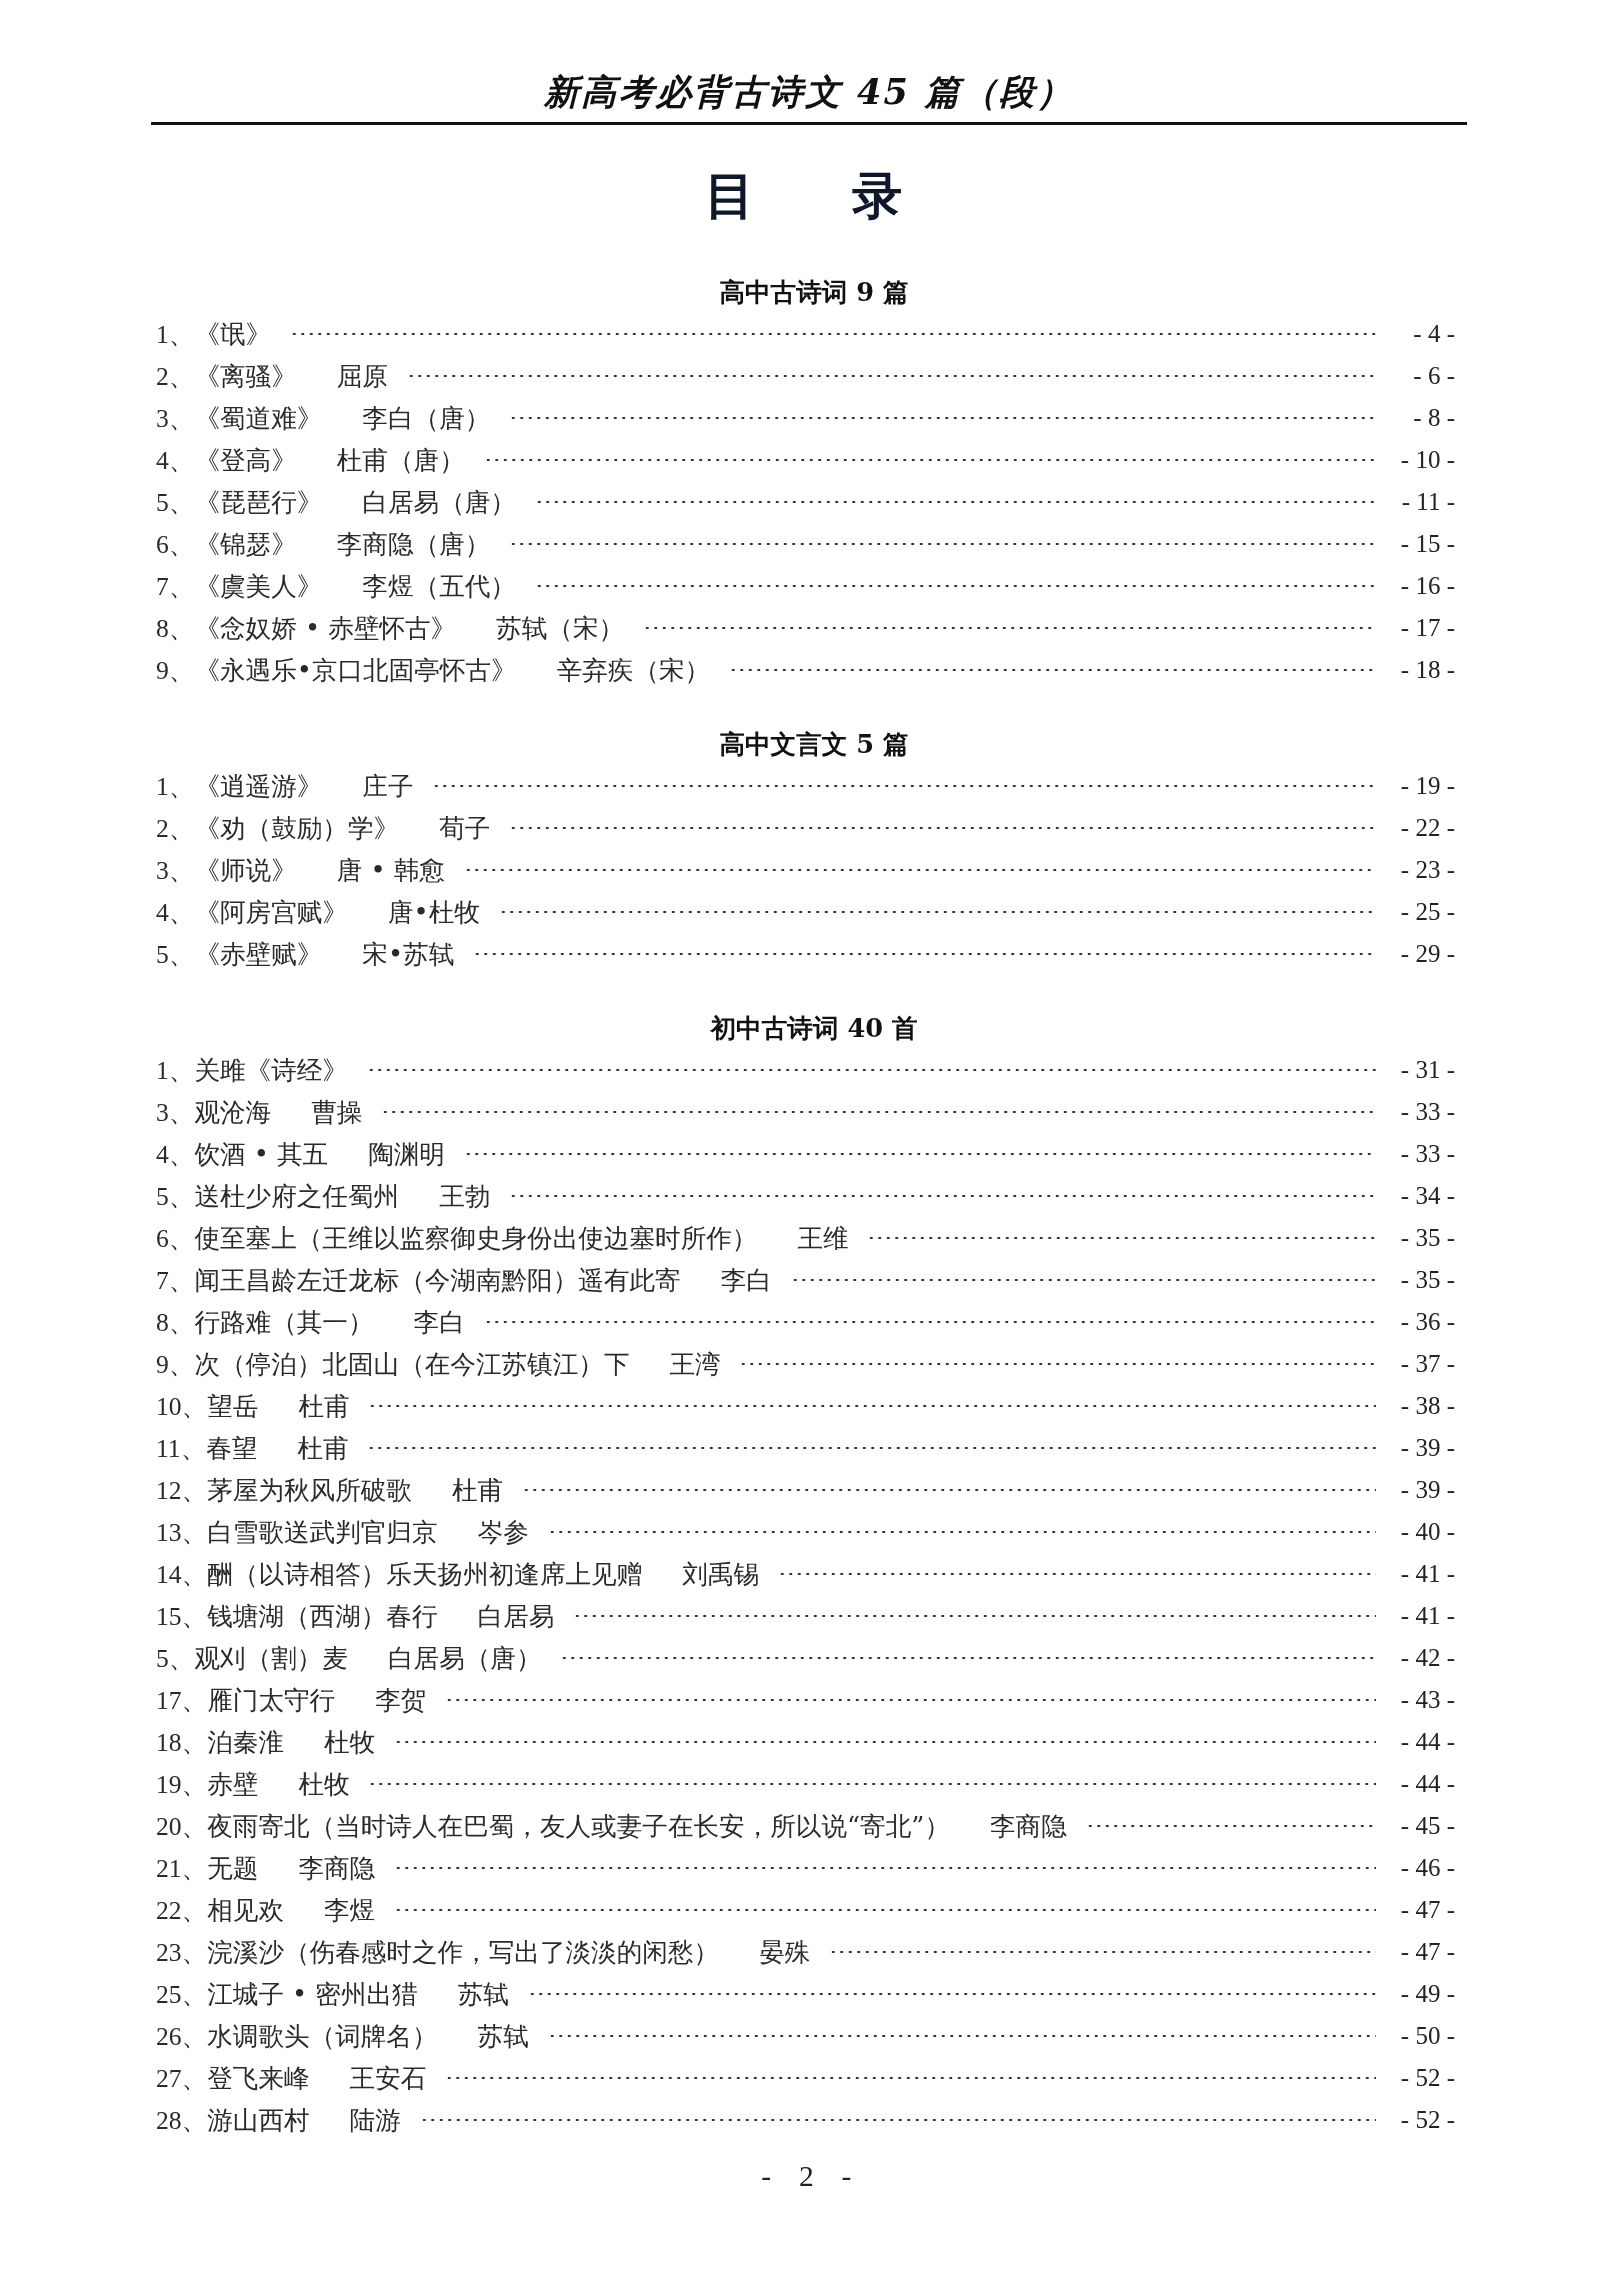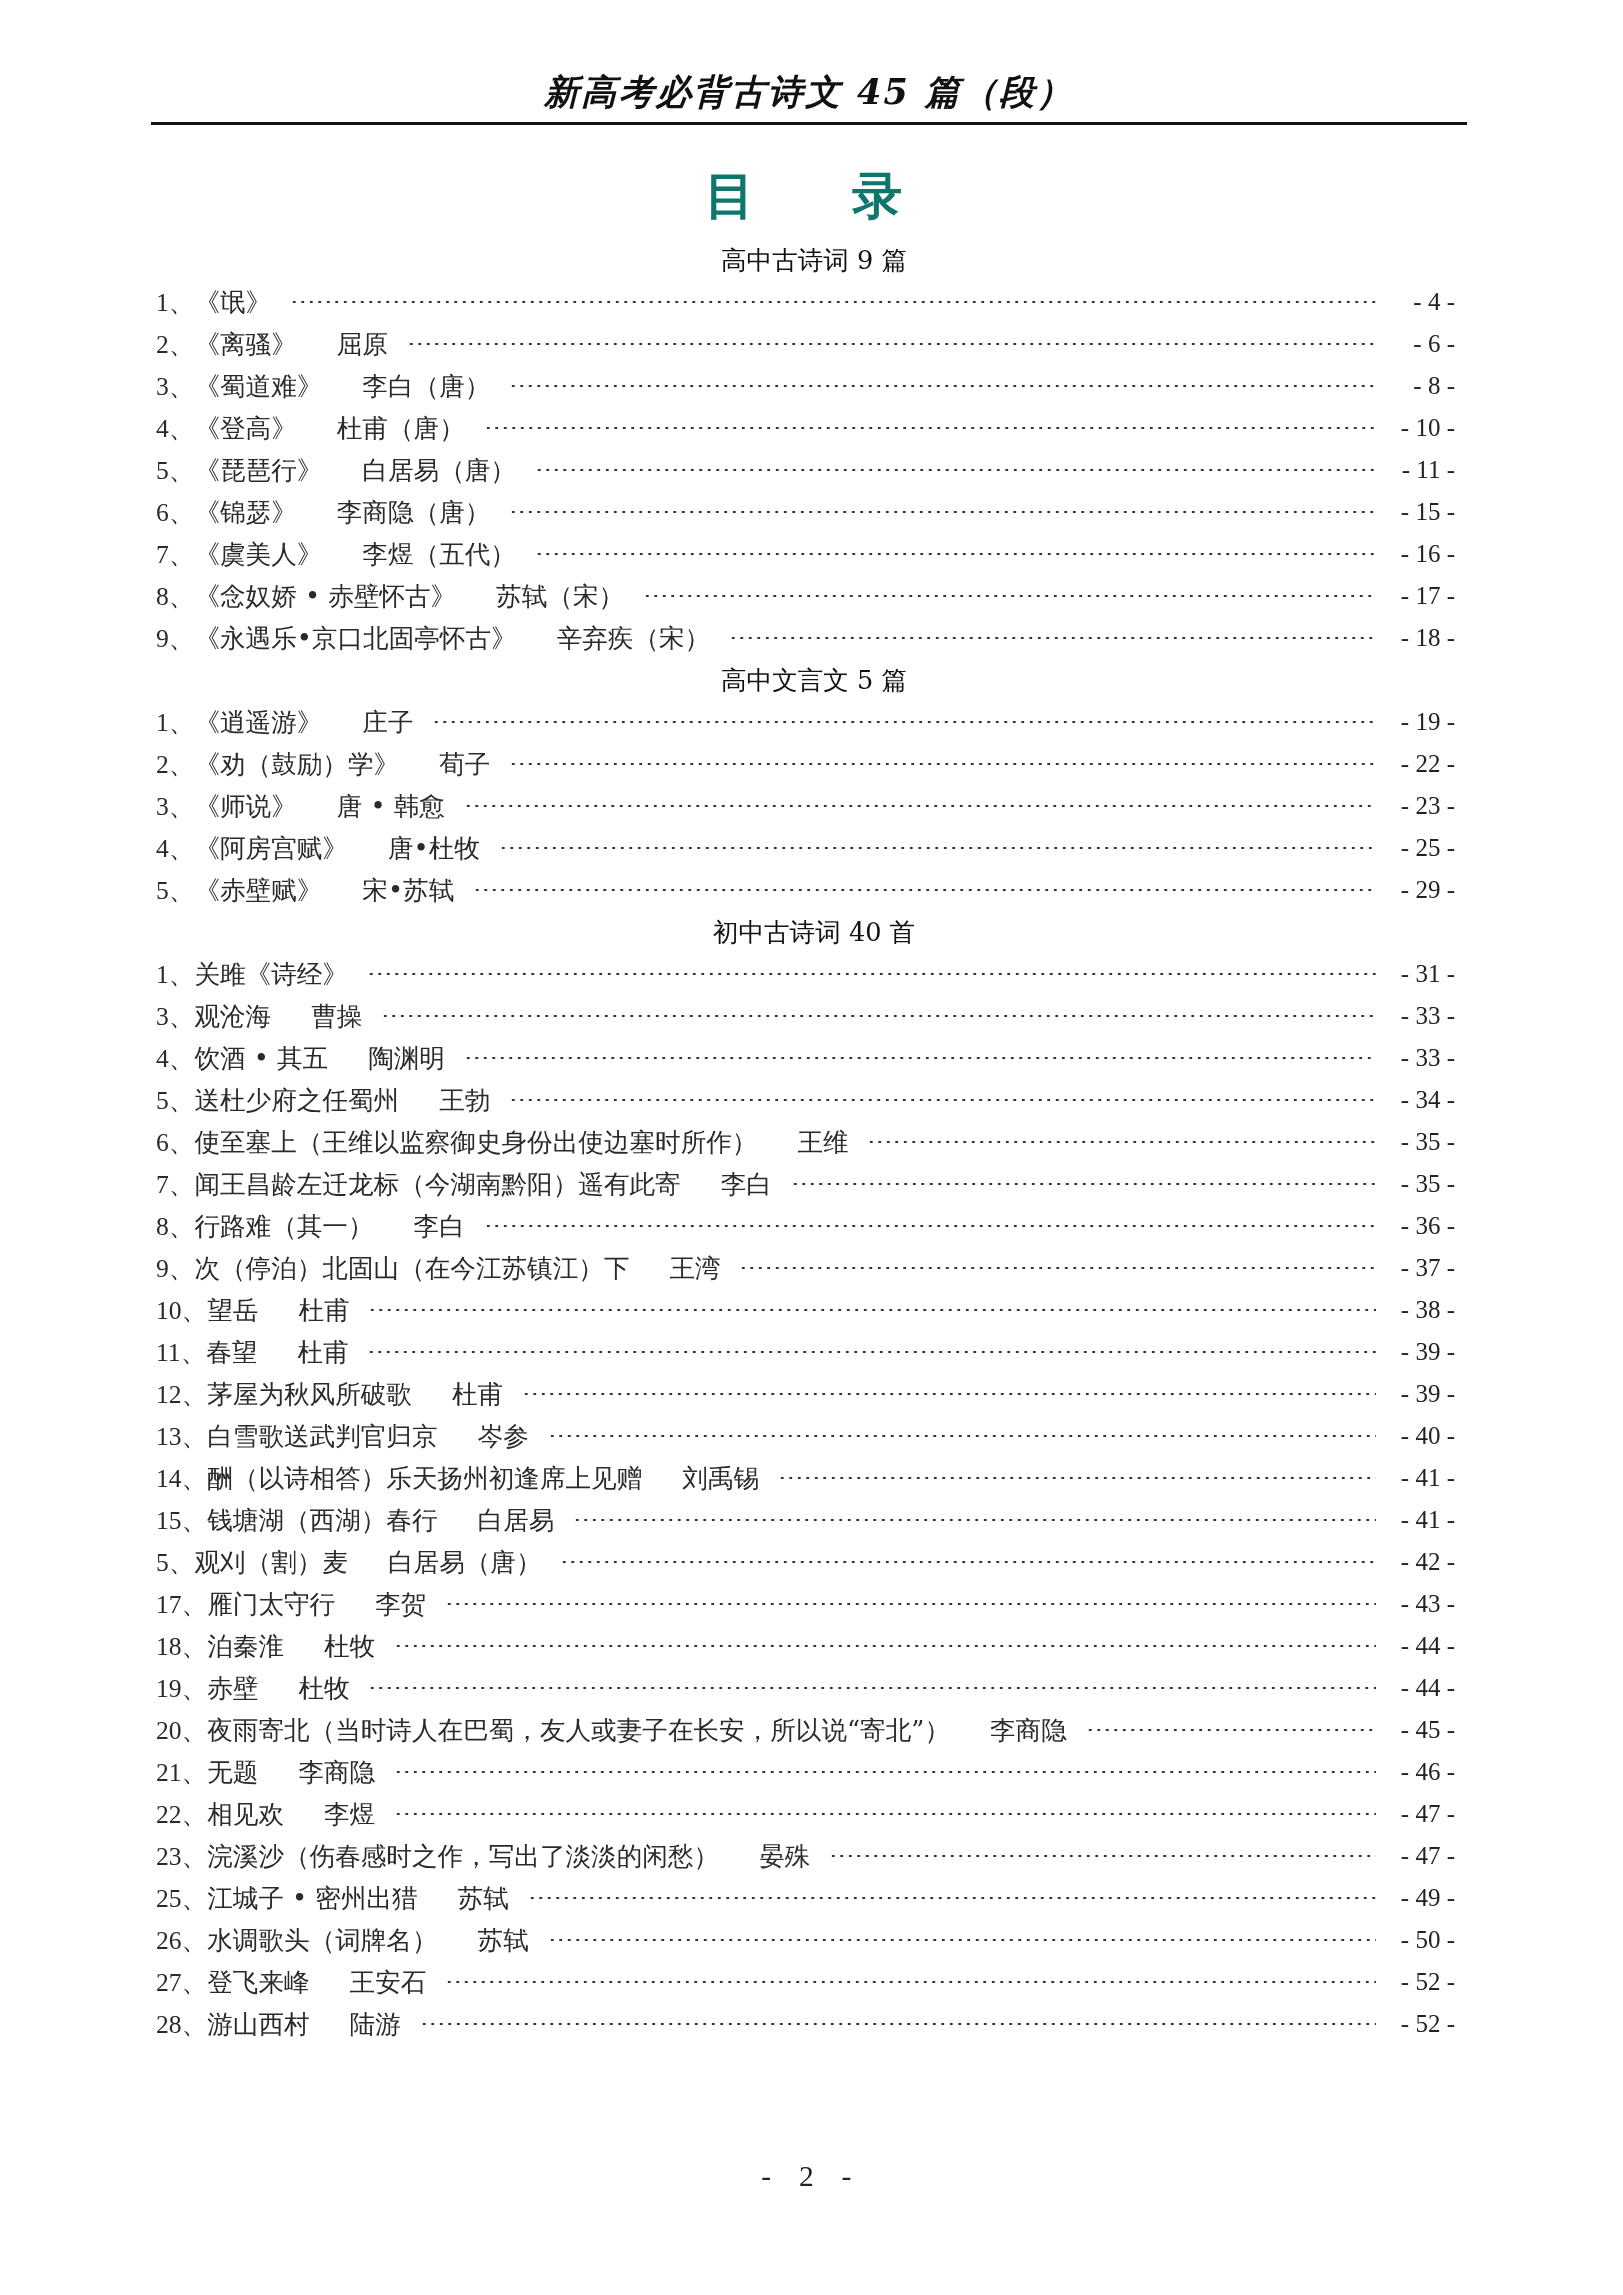--- a/index.html
+++ b/index.html
@@ -52,7 +52,7 @@
       letter-spacing: 40px;
       padding-left: 24px;
       box-sizing: border-box;
-      color: #0f766e;
+      color: #0f172a;
     }
     .toc {
       position: absolute;

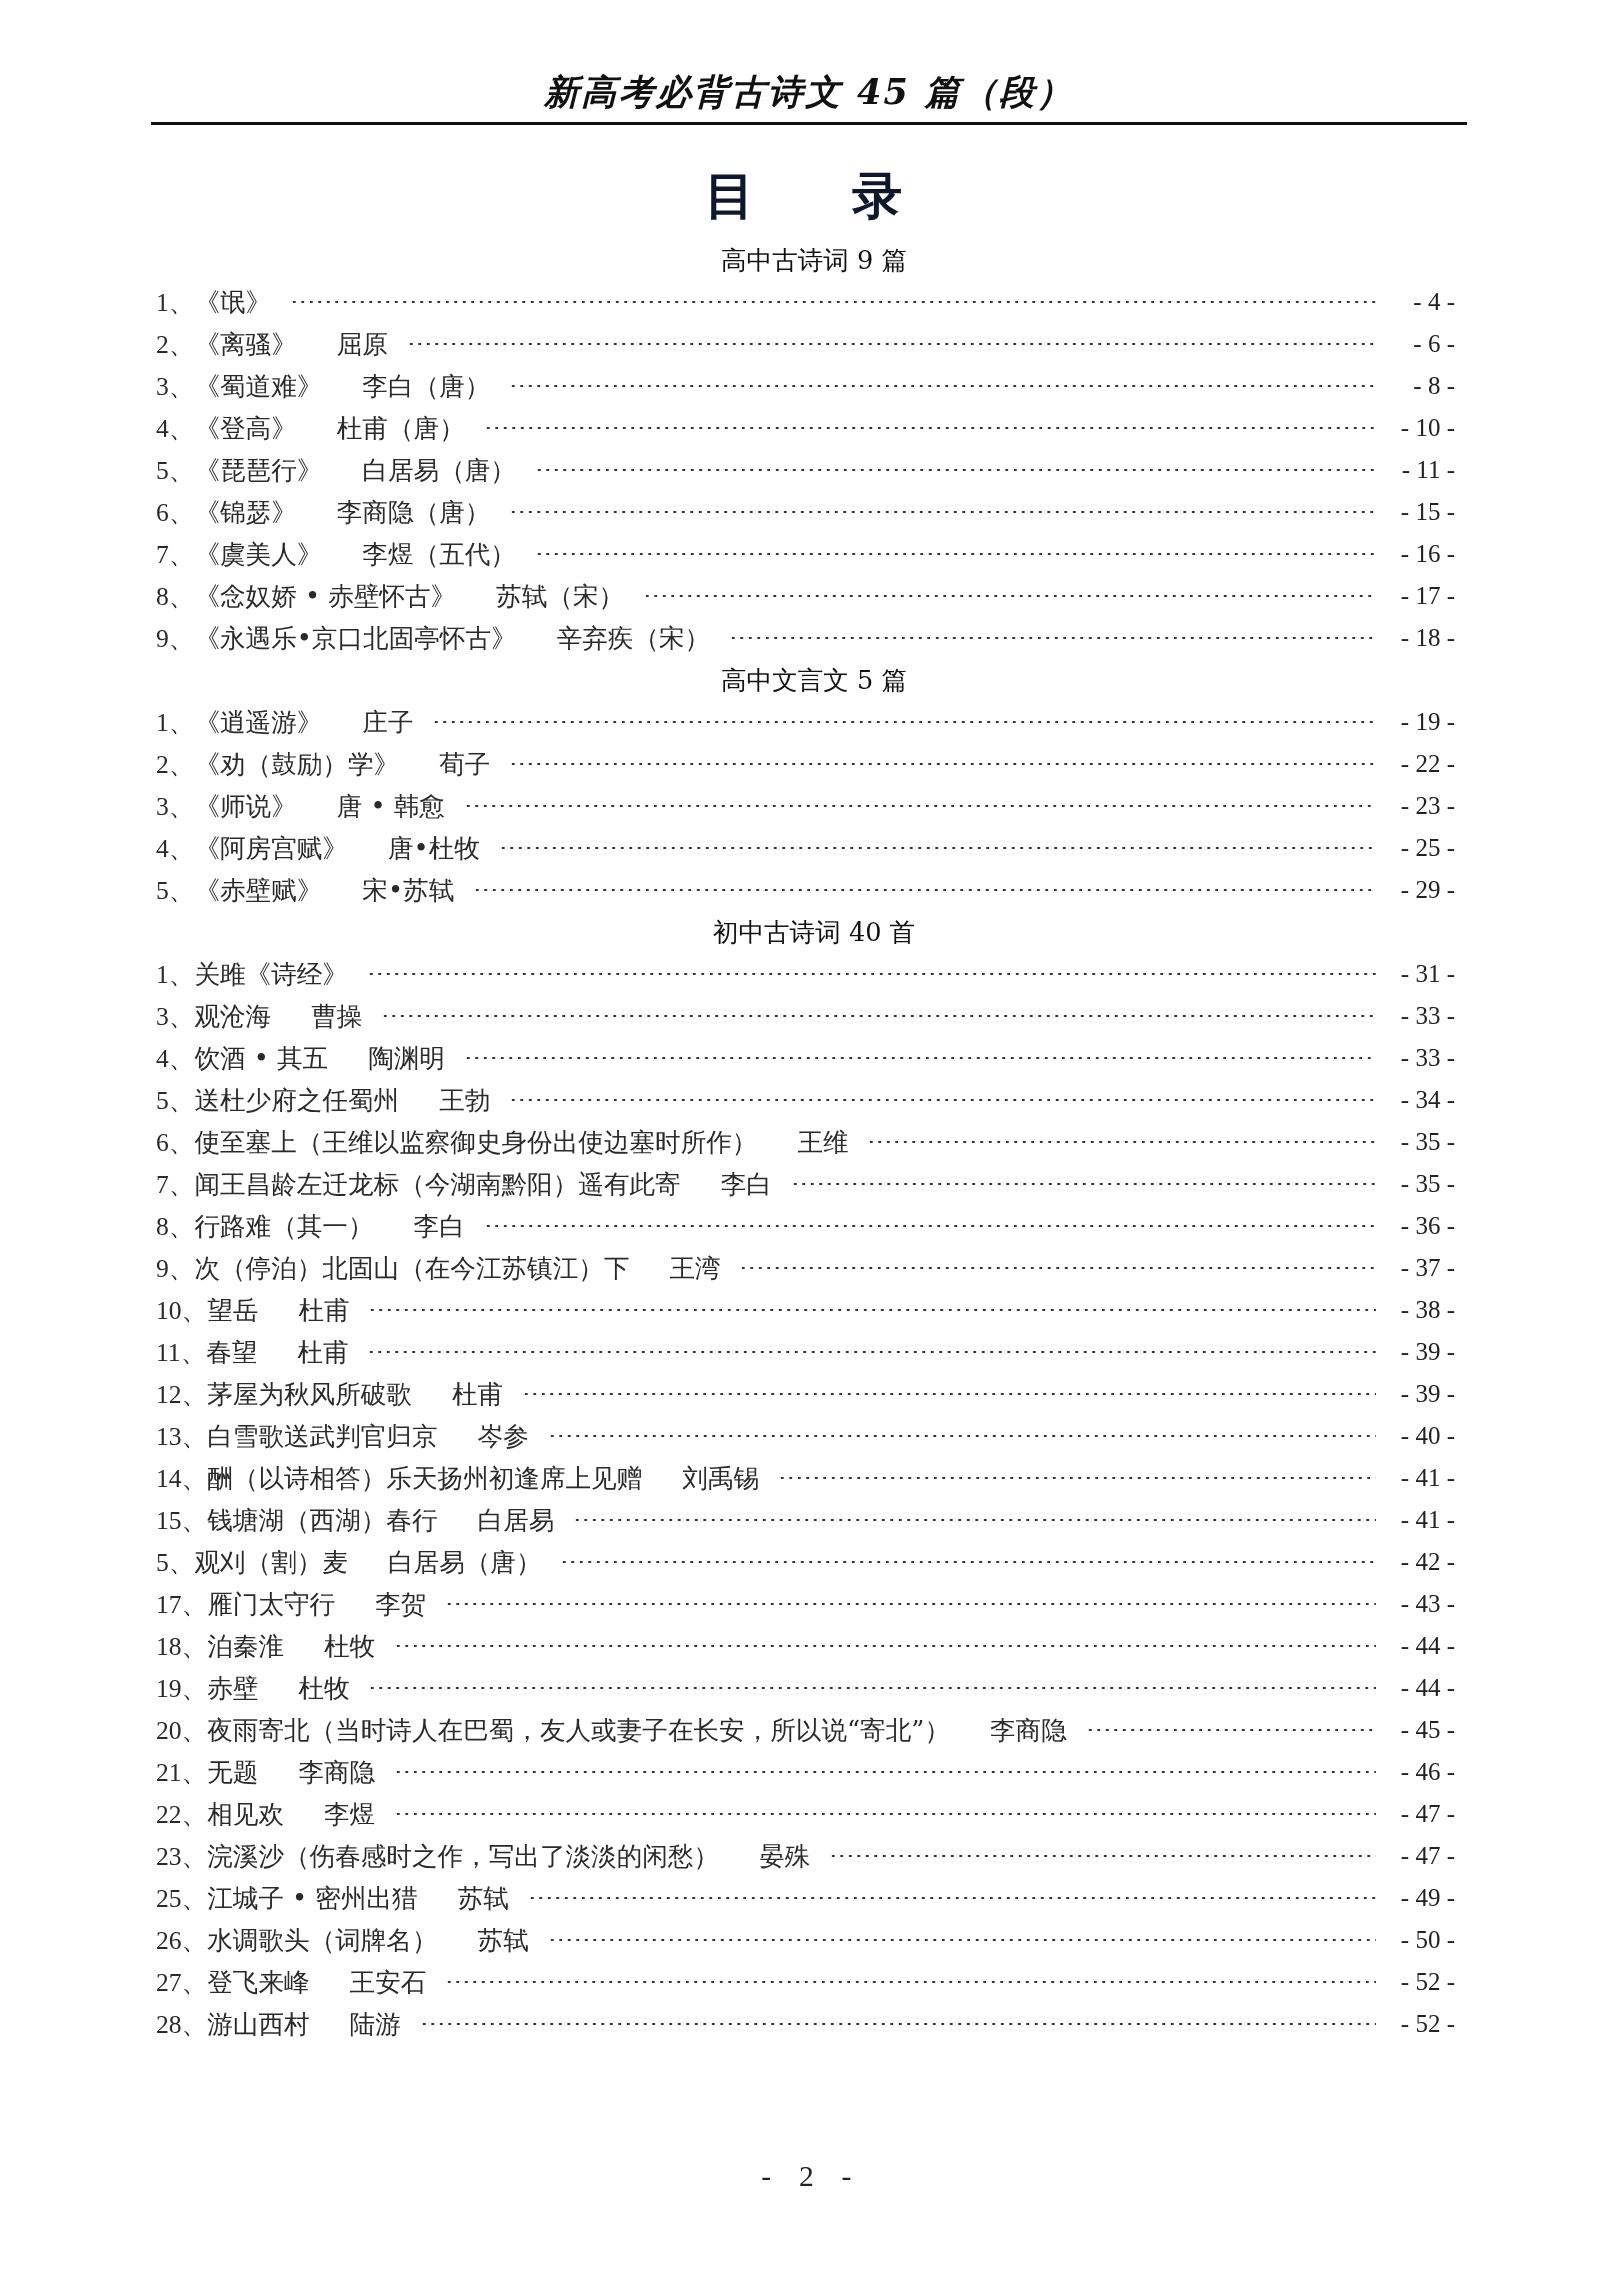--- a/index.html
+++ b/index.html
@@ -65,9 +65,10 @@
       line-height: 42px;
       text-align: center;
       font-size: 25.6px;
-      font-weight: normal;
+      font-weight: bold;
       color: #111;
       padding-left: 17px;
+      margin-top: 32px;
     }
     .toc-row {
       height: 42px;

